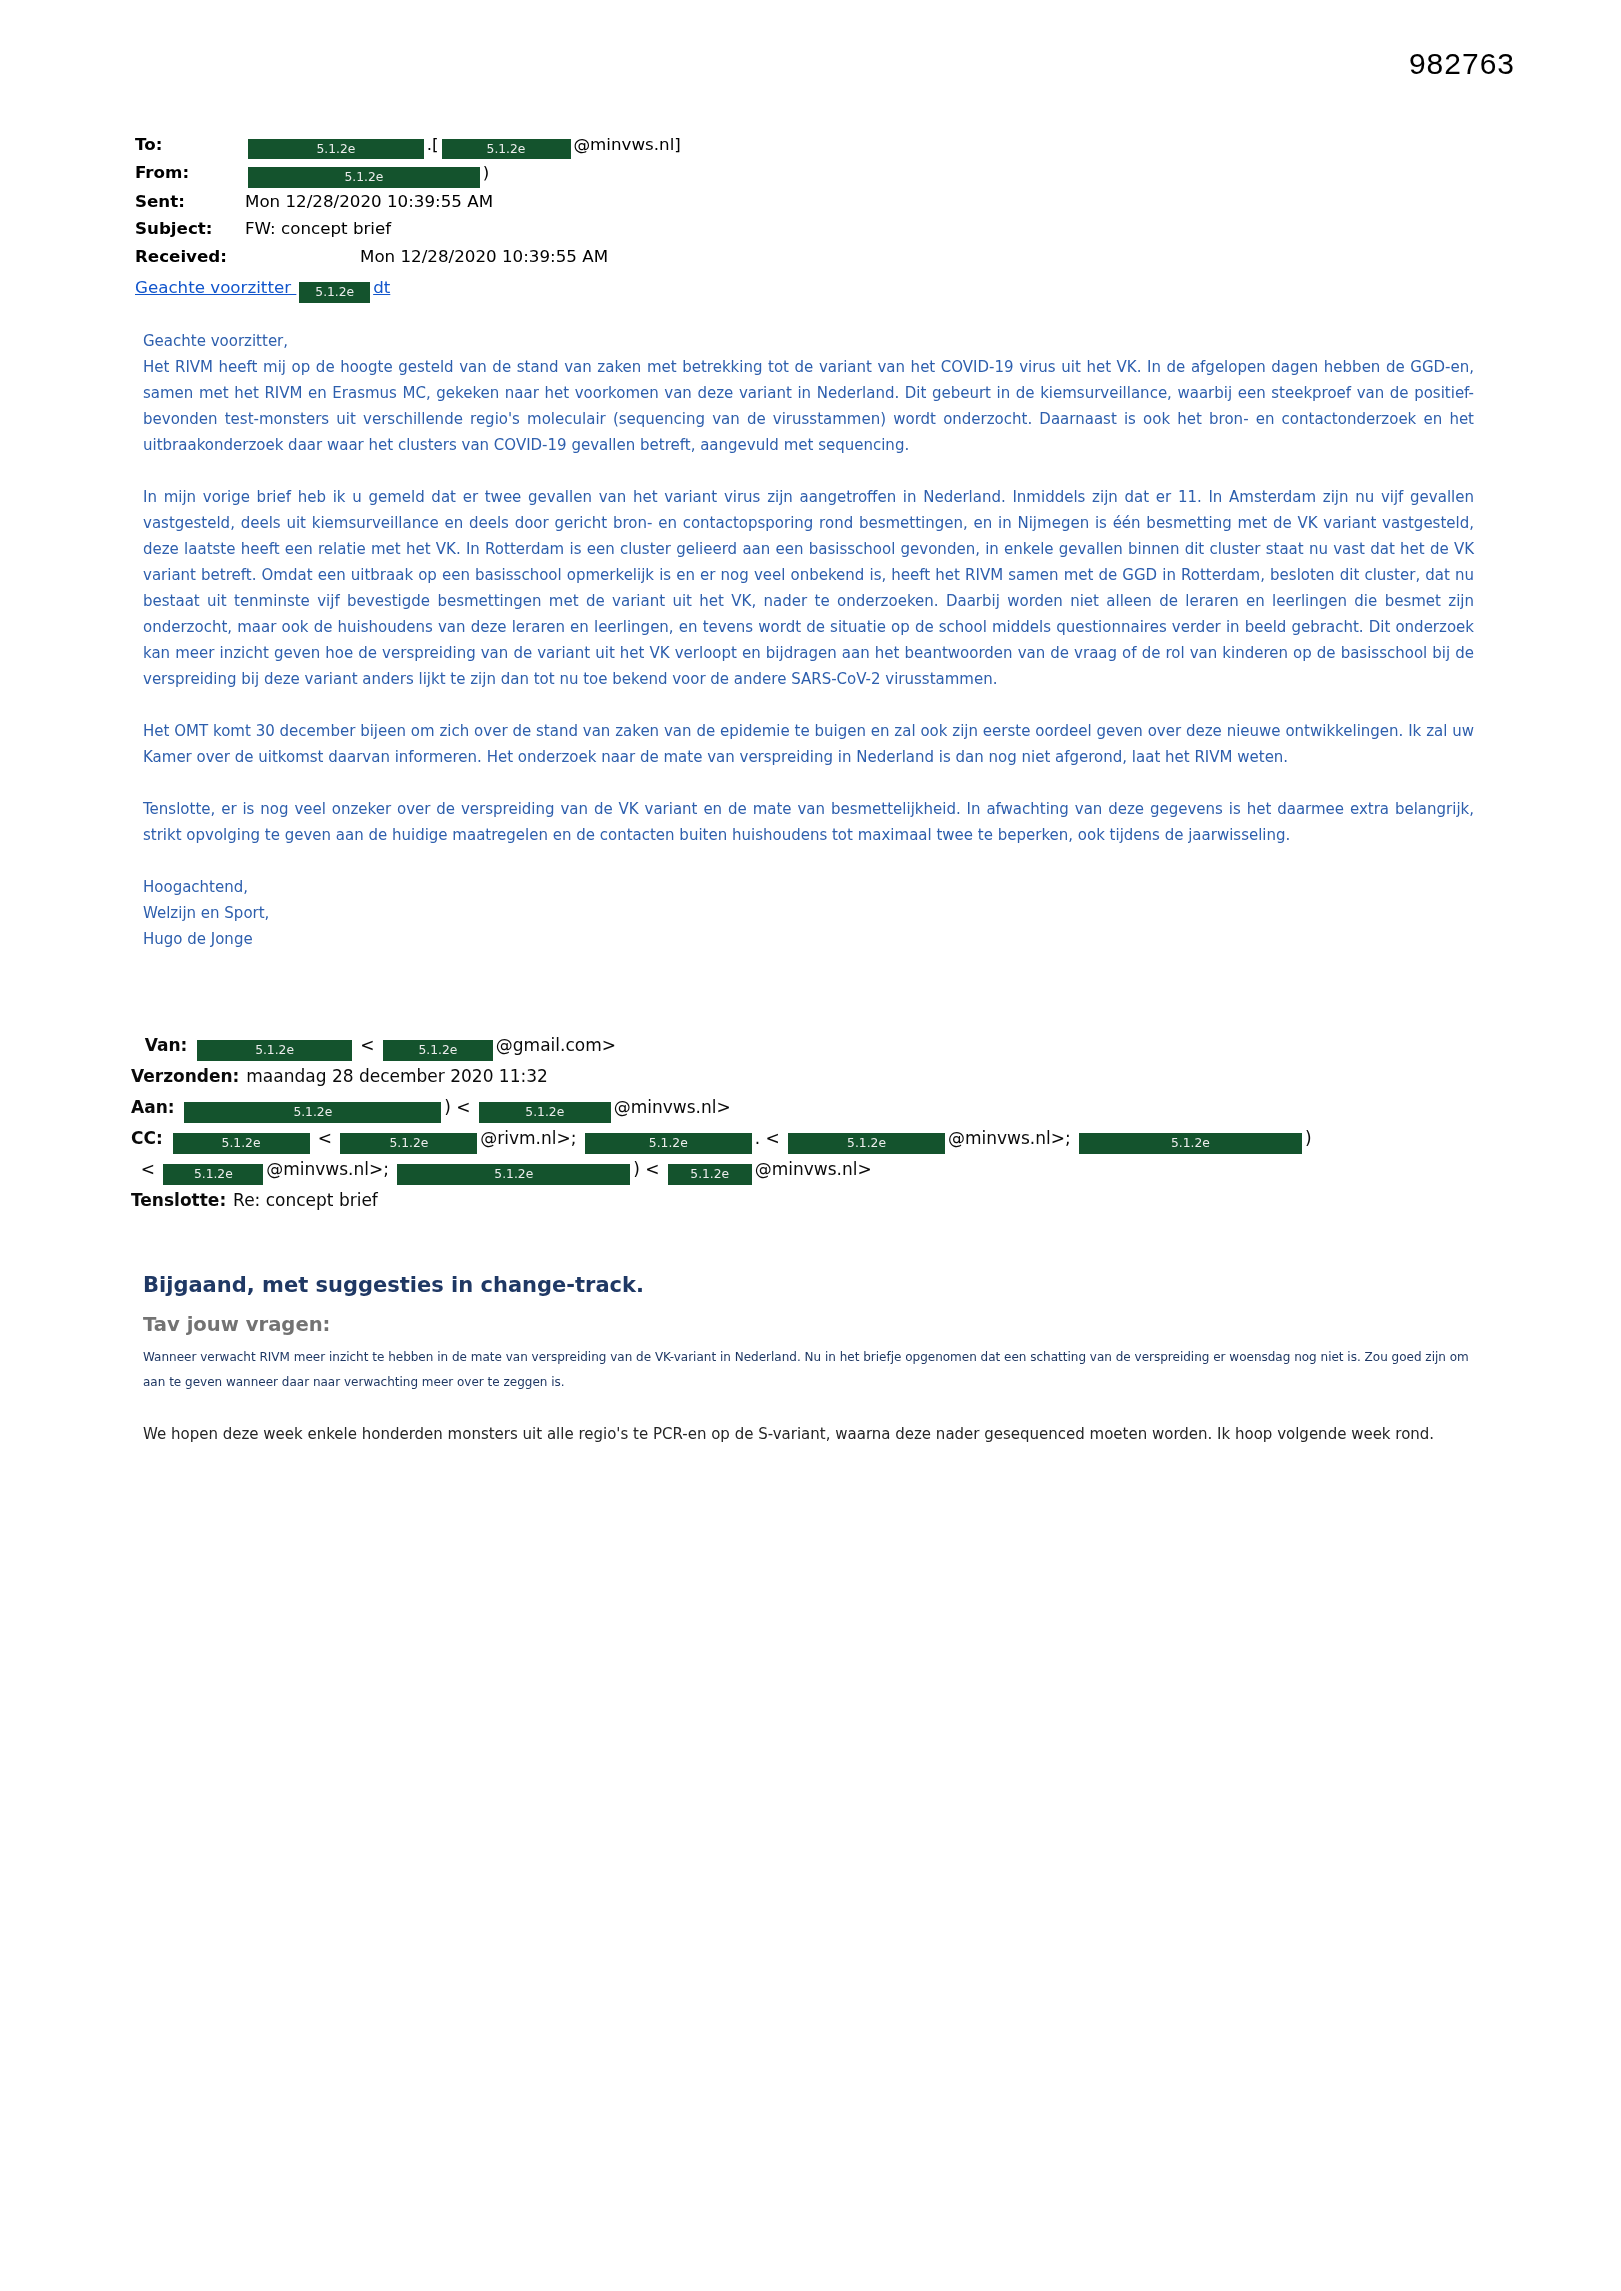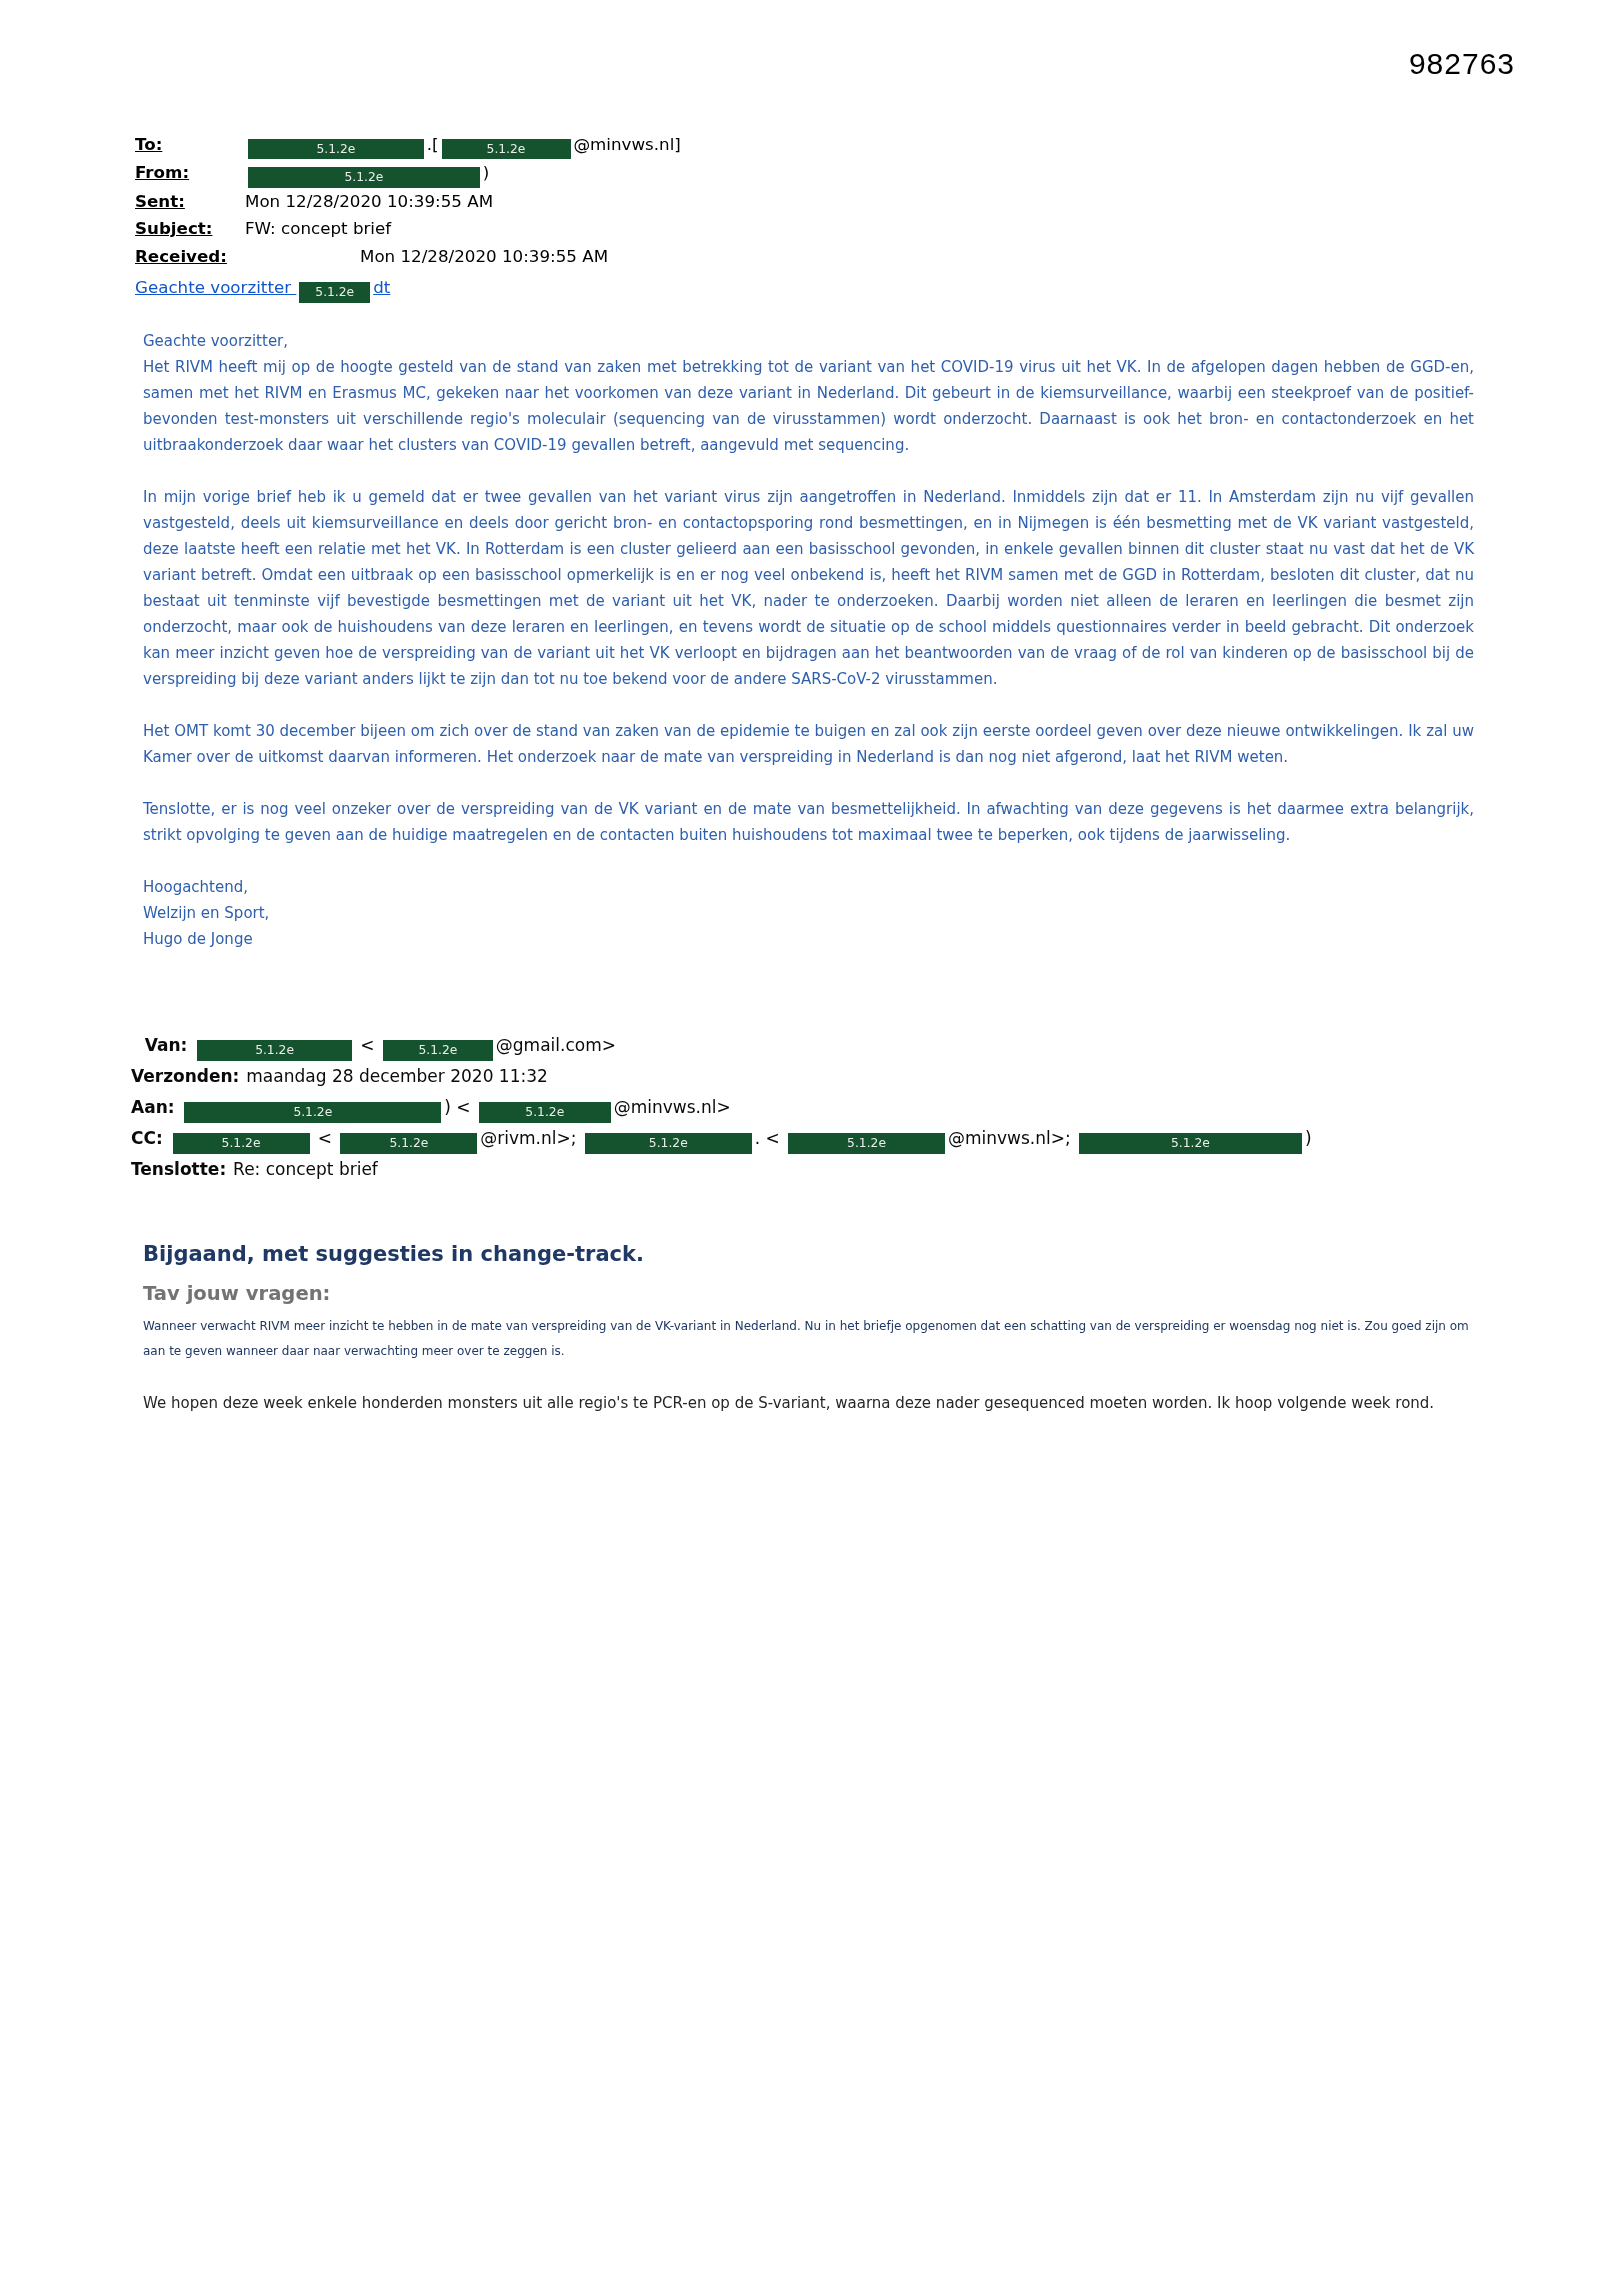--- a/index.html
+++ b/index.html
@@ -16,7 +16,7 @@
   
   .header1 { margin:131px 0 0 135px; font-size:16.7px; color:#000; }
   .hrow { display:flex; line-height:27.4px; align-items:baseline; }
-  .hlabel { font-weight:bold; flex:0 0 110px; width:110px;text-decoration:underline; }
+  .hlabel { font-weight:bold; flex:0 0 110px; width:110px; }
   .received-val { margin-left:115px; }
   .attach-row { margin-top:2.9px; line-height:28px; display:block; }
   .attach-link { color:#1155cc; text-decoration:underline; cursor:pointer; }

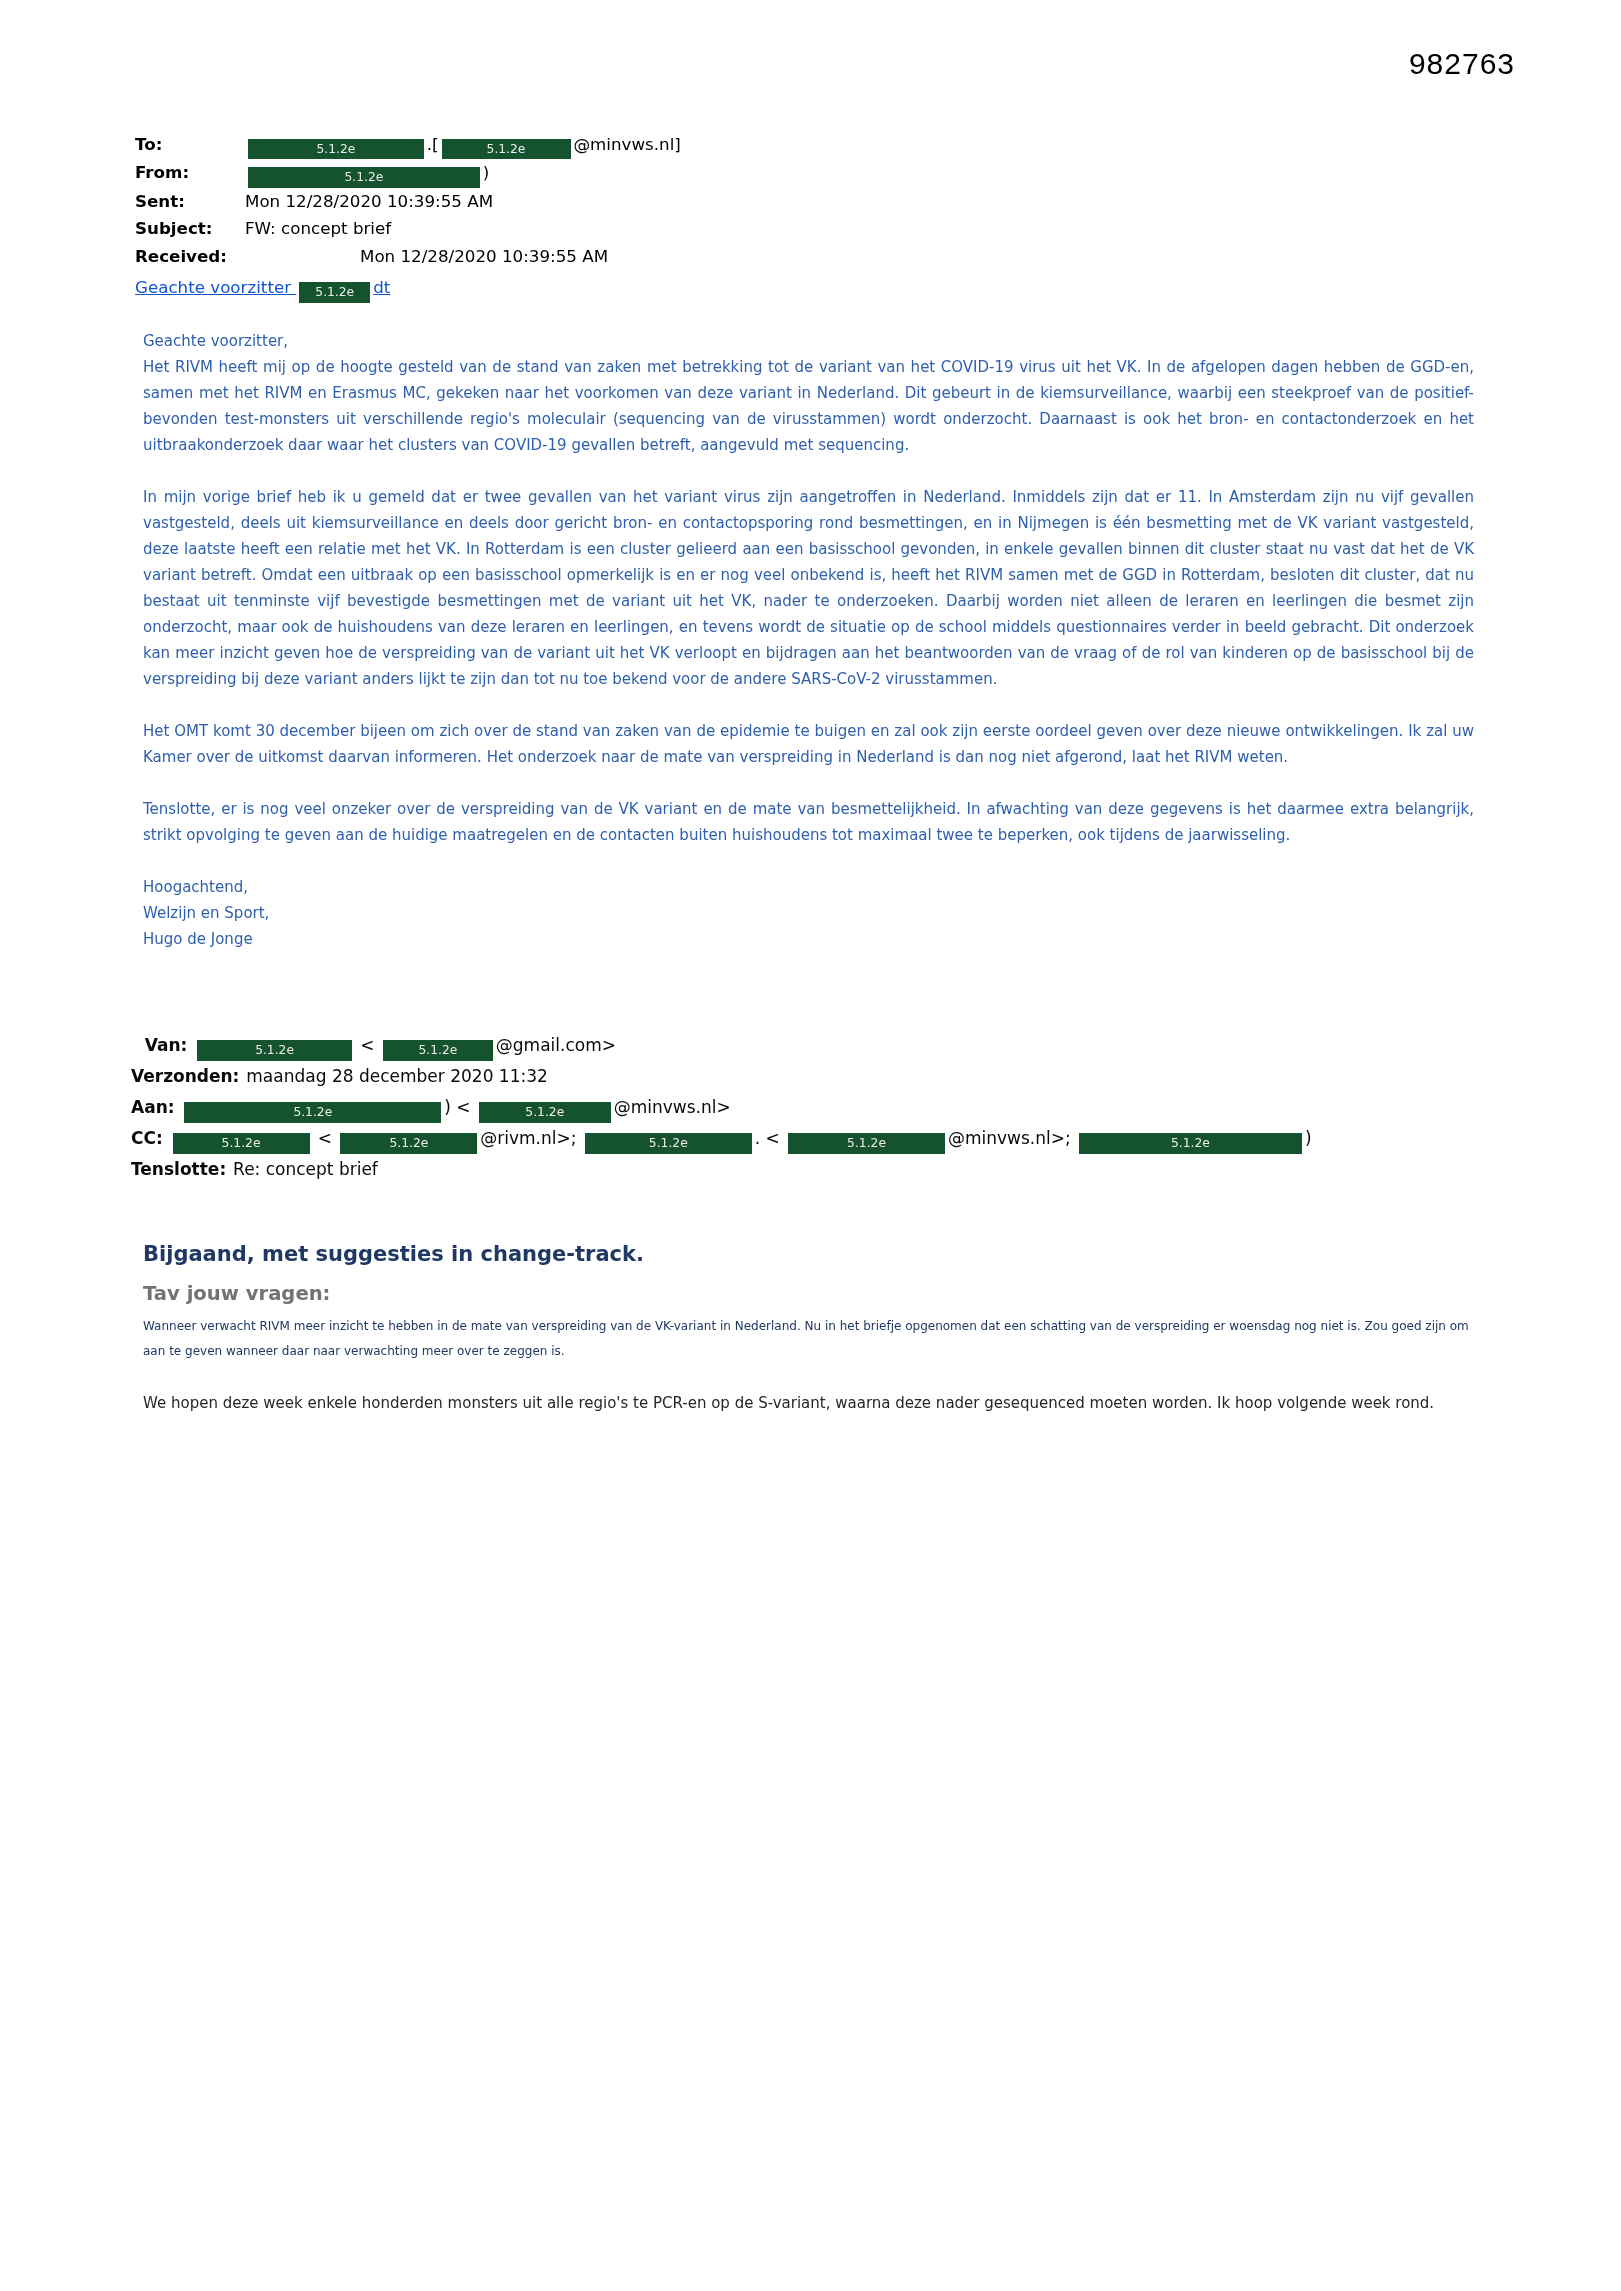--- a/index.html
+++ b/index.html
@@ -110,6 +110,9 @@
     <div class="h2row">
       <span class="h2label">CC:</span><span><span class="redact" style="width: 137px;">5.1.2e</span><span> &lt; </span><span class="redact" style="width: 137px;">5.1.2e</span><span>@rivm.nl&gt;; </span><span class="redact" style="width: 167px;">5.1.2e</span><span>. &lt; </span><span class="redact" style="width: 157px;">5.1.2e</span><span>@minvws.nl&gt;; </span><span class="redact" style="width: 223px;">5.1.2e</span><span>)</span></span>
     </div>
+    <div class="h2row cc2">
+      <span><span>&lt; </span><span class="redact" style="width: 100px;">5.1.2e</span><span>@minvws.nl&gt;; </span><span class="redact" style="width: 233px;">5.1.2e</span><span>) &lt; </span><span class="redact" style="width: 84px;">5.1.2e</span><span>@minvws.nl&gt;</span></span>
+    </div>
     <div class="h2row">
       <span class="h2label">Tenslotte:</span><span>Re: concept brief</span>
     </div>

